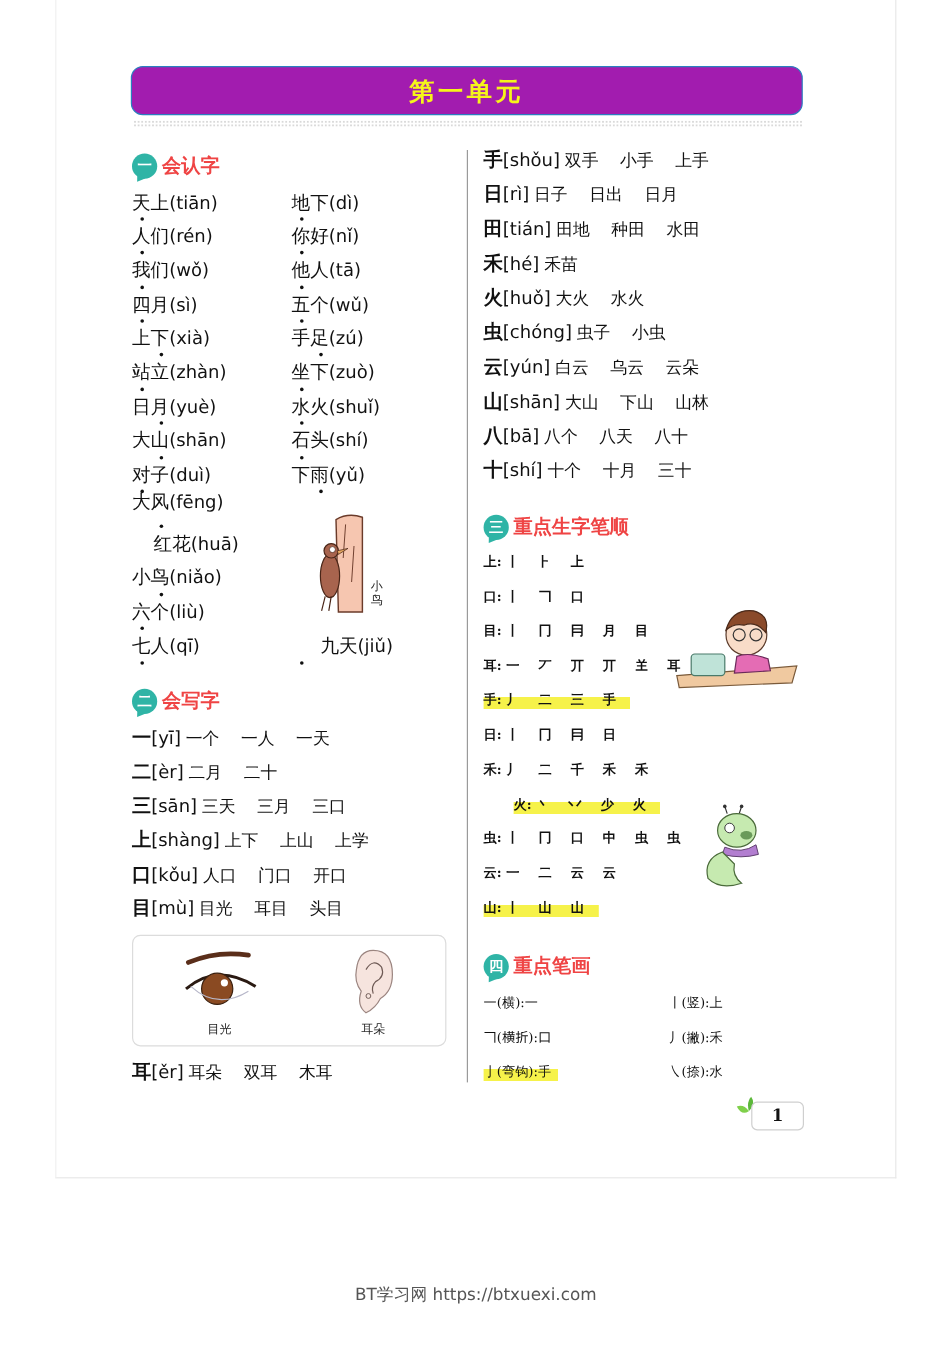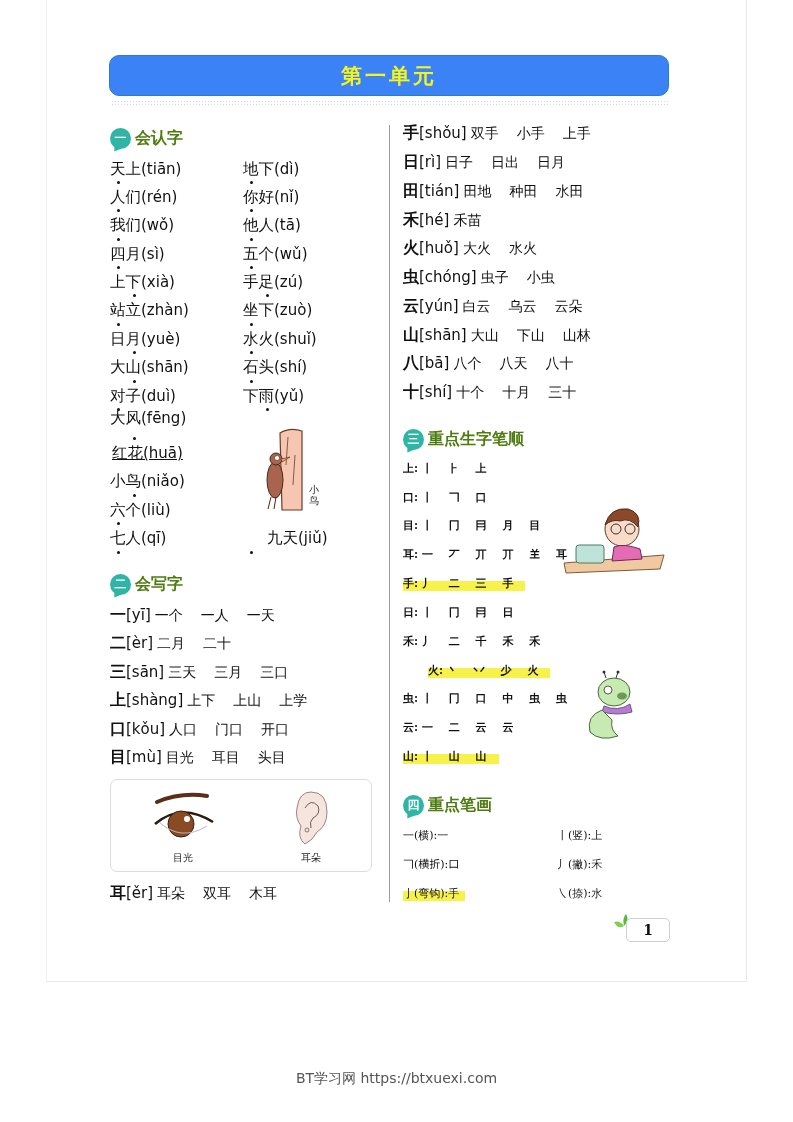--- a/index.html
+++ b/index.html
@@ -13,7 +13,7 @@
 
   .title-banner {
     position: absolute; left: 109px; top: 55px; width: 560px; height: 41px;
-    background: #3b82f6; border: 1.5px solid #2b7fbf; border-radius: 10px;
+    background: #a21caf; border: 1.5px solid #2b7fbf; border-radius: 10px;
     display: flex; align-items: center; justify-content: center;
   }
   .title-banner span { color: #f5f51a; font-size: 21px; font-weight: bold; letter-spacing: 3px; }

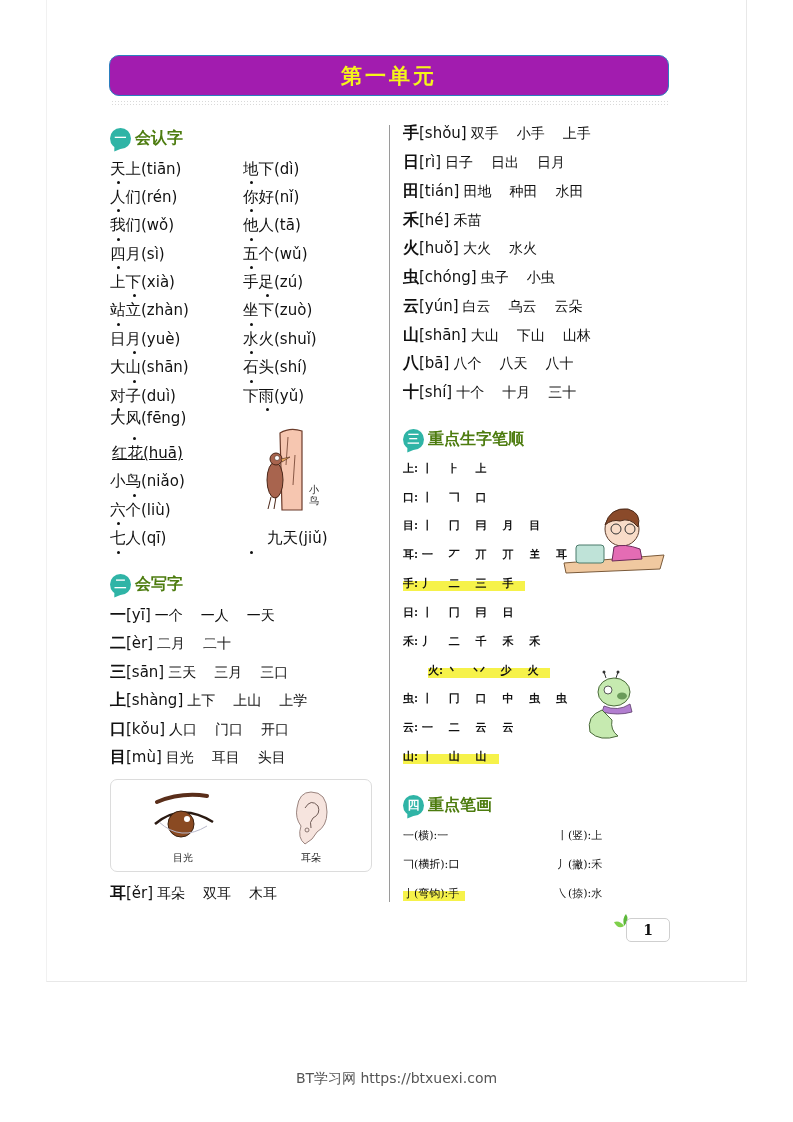--- a/index.html
+++ b/index.html
@@ -36,7 +36,7 @@
     border-left: 4px solid transparent; border-right: 4px solid transparent; border-top: 6px solid #2fb4a6;
     transform: rotate(35deg);
   }
-  .section-title { color: #4d7c0f; font-size: 16px; font-weight: bold; }
+  .section-title { color: #ef4444; font-size: 16px; font-weight: bold; }
 
   .word { position: absolute; font-size: 15.5px; line-height: 20px; white-space: nowrap; font-family: "DejaVu Serif", serif; }
   .word .py { font-family: "DejaVu Sans", sans-serif; font-size: 15px; }

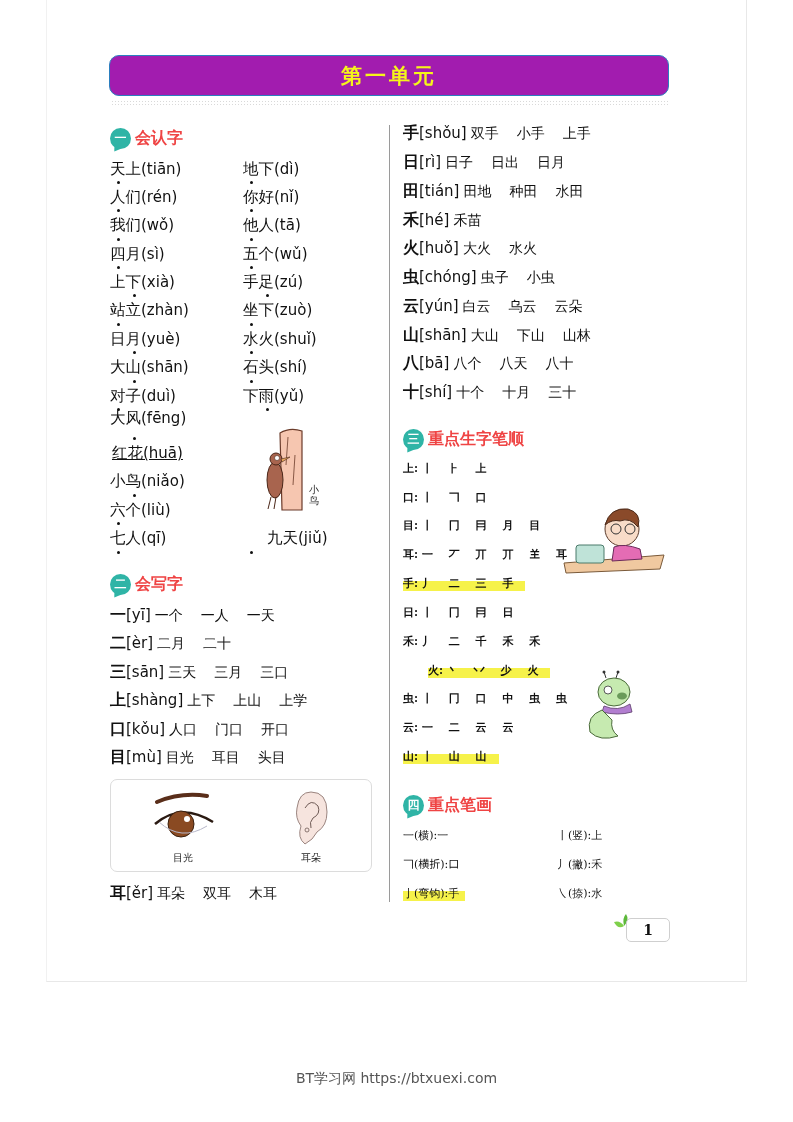--- a/index.html
+++ b/index.html
@@ -102,7 +102,7 @@
 <div class="dot" style="left:117px; top:408px;"></div>
 <div class="word" style="left:110px; top:408px;text-align:right;"><span>大风</span><span class="py">(fēng)</span></div>
 <div class="dot" style="left:133px; top:437px;"></div>
-<div class="word" style="left:112px; top:443px;text-decoration:underline;"><span>红花</span><span class="py">(huā)</span></div>
+<div class="word" style="left:128px; top:443px;"><span>红花</span><span class="py">(huā)</span></div>
 <div class="word" style="left:110px; top:471px;"><span>小鸟</span><span class="py">(niǎo)</span></div>
 <div class="dot" style="left:133px; top:494px;"></div>
 <div class="word" style="left:110px; top:500px;"><span>六个</span><span class="py">(liù)</span></div>

